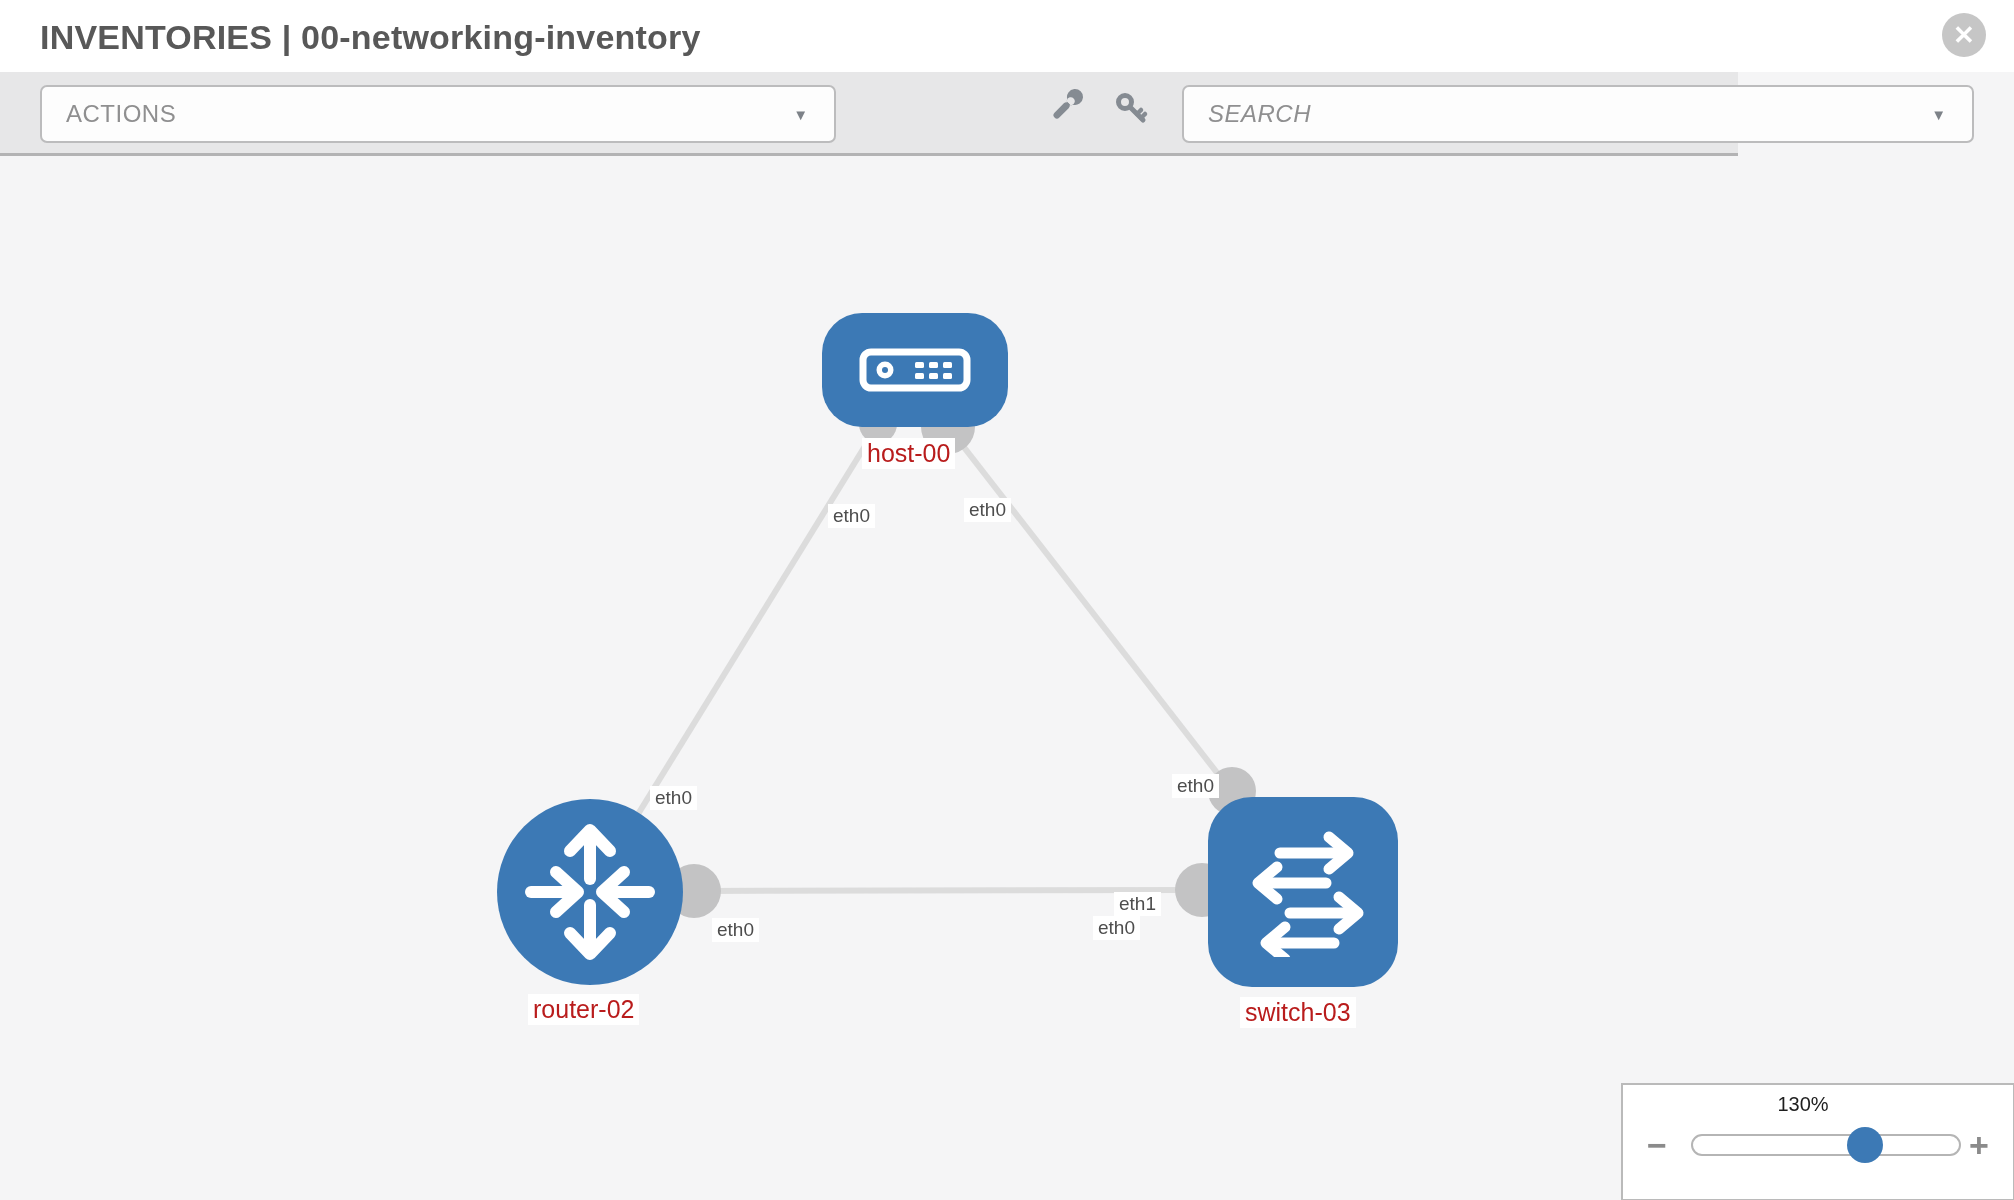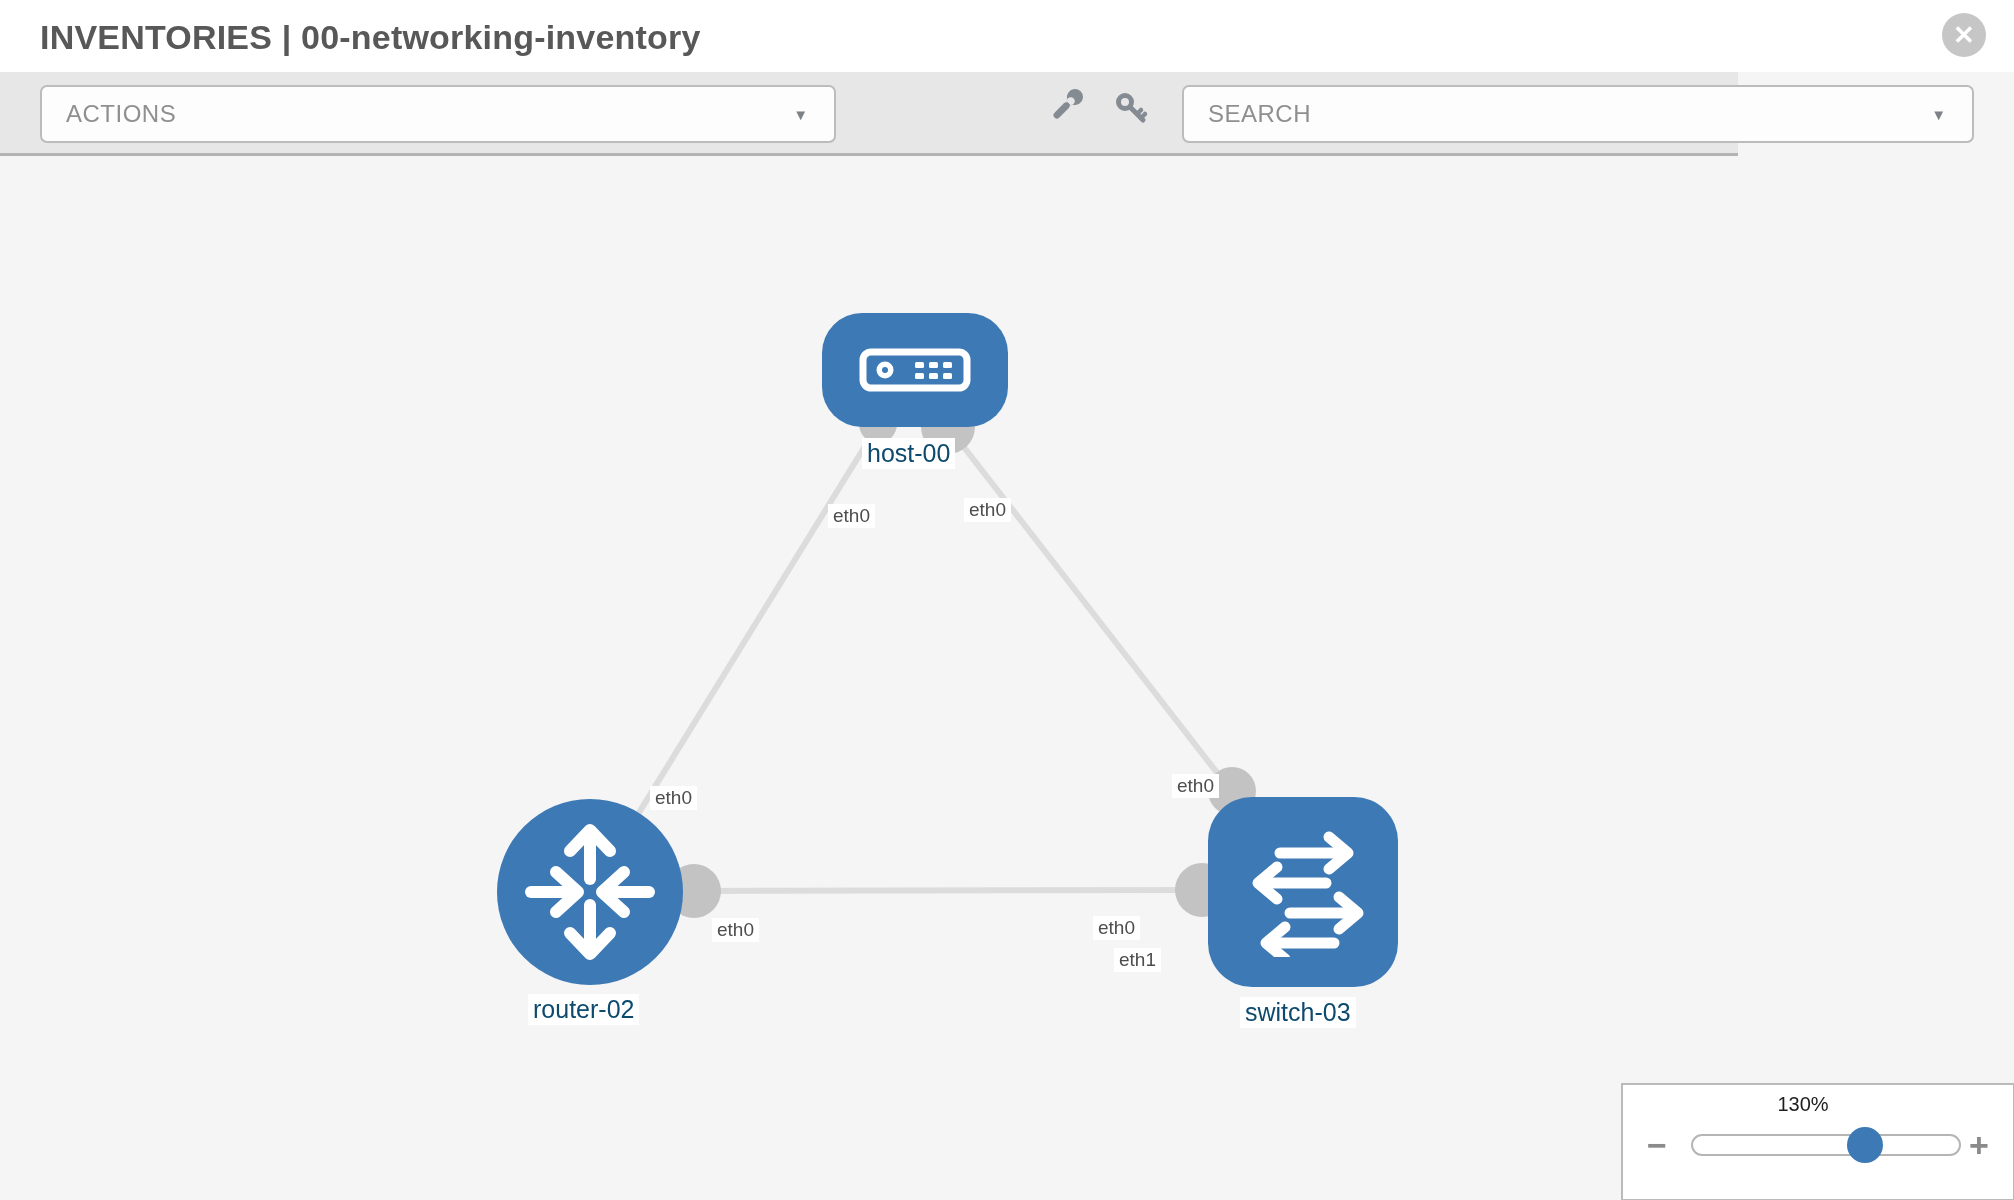--- a/index.html
+++ b/index.html
@@ -52,7 +52,7 @@
     font-size: 15px; color: #7d8288;
   }
   .dd-actions { left: 40px; width: 796px; }
-  .dd-search  { left: 1182px; width: 792px; }
+  .dd-search  { left: 1182px; width: 792px; font-style: italic; }
   .tool-icon {
     position: absolute; top: 16px; width: 46px; height: 46px;
     display: flex; align-items: center; justify-content: center;

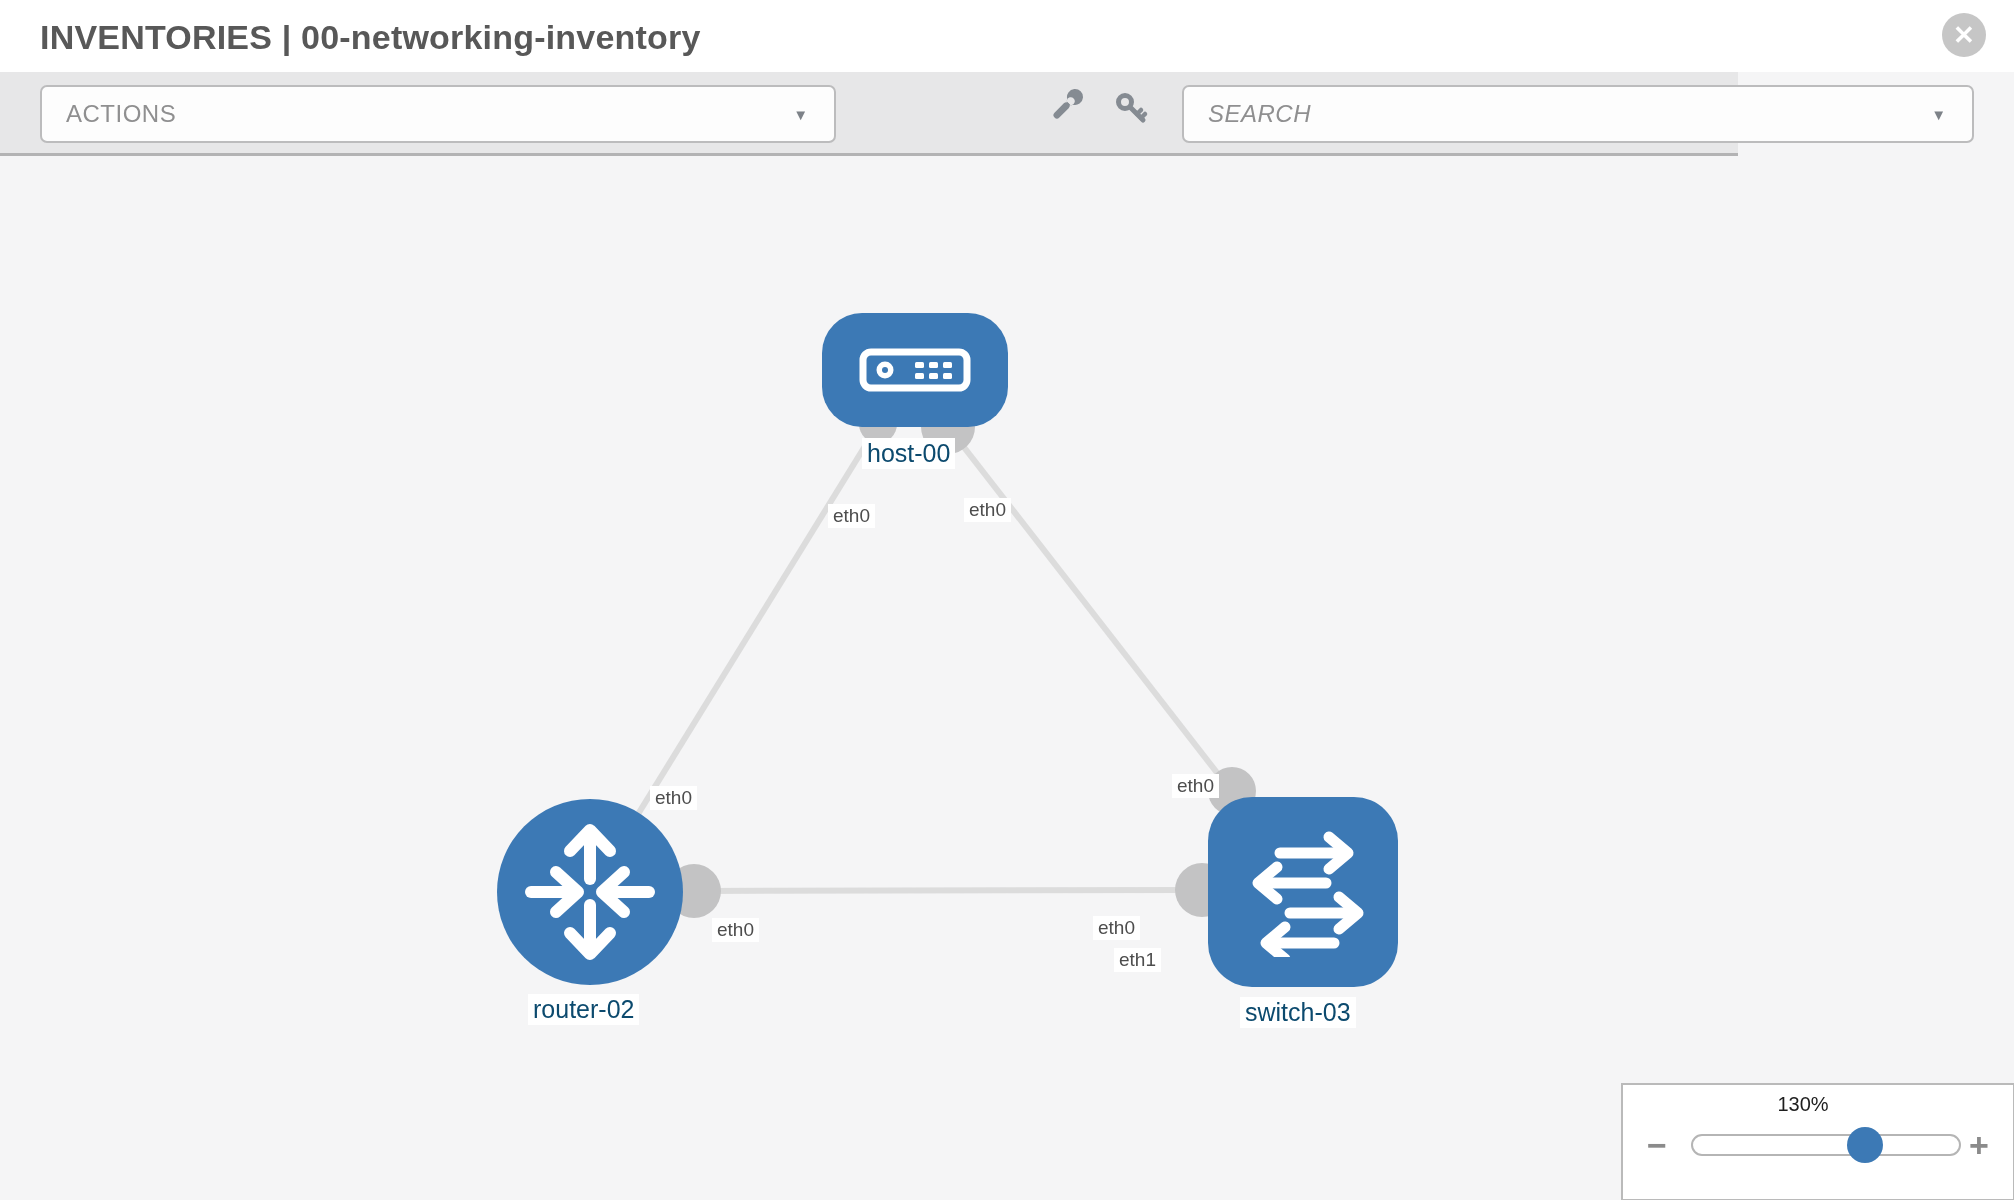--- a/index.html
+++ b/index.html
@@ -89,7 +89,7 @@
     padding: 1px 5px; white-space: nowrap;
   }
   .if-chip { font-size: 19px; margin-top: 48px; }
-  .node-label { font-size: 25px; color: #0c4a6e; }
+  .node-label { font-size: 25px; color: #b91c1c; }
 
   .lbl-host    { left: 862px;  top: 279px; }
   .lbl-router  { left: 528px;  top: 835px; }

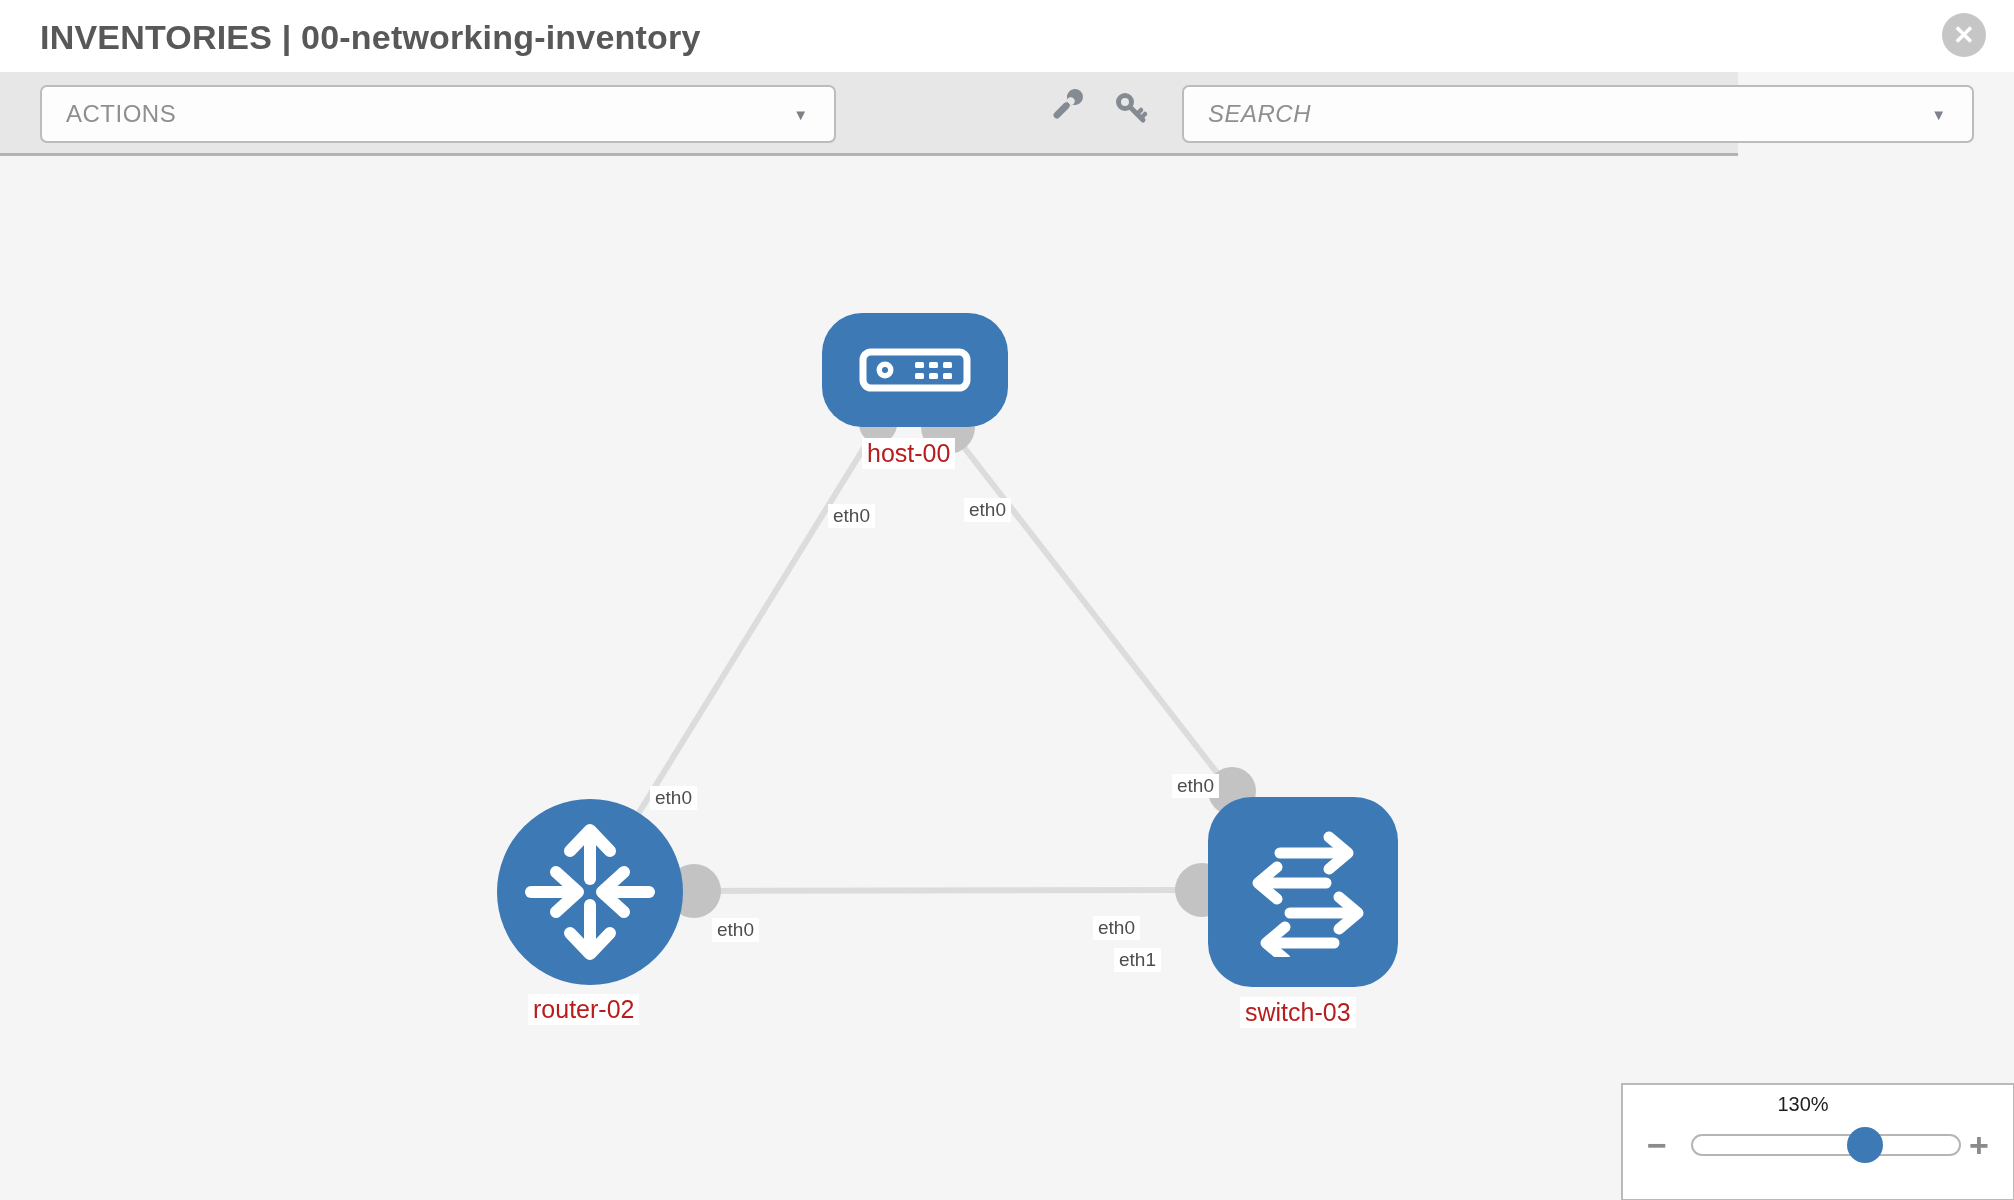--- a/index.html
+++ b/index.html
@@ -101,7 +101,7 @@
   .if-link2-switch { left: 1172px; top: 567px; }
   .if-link3-router { left: 712px;  top: 711px; }
   .if-link3-back   { left: 1093px; top: 709px; }
-  .if-link3-front  { left: 1114px; top: 741px; }
+  .if-link3-front  { left: 1114px; top: 685px; }
 
   
   .zoom-panel {

